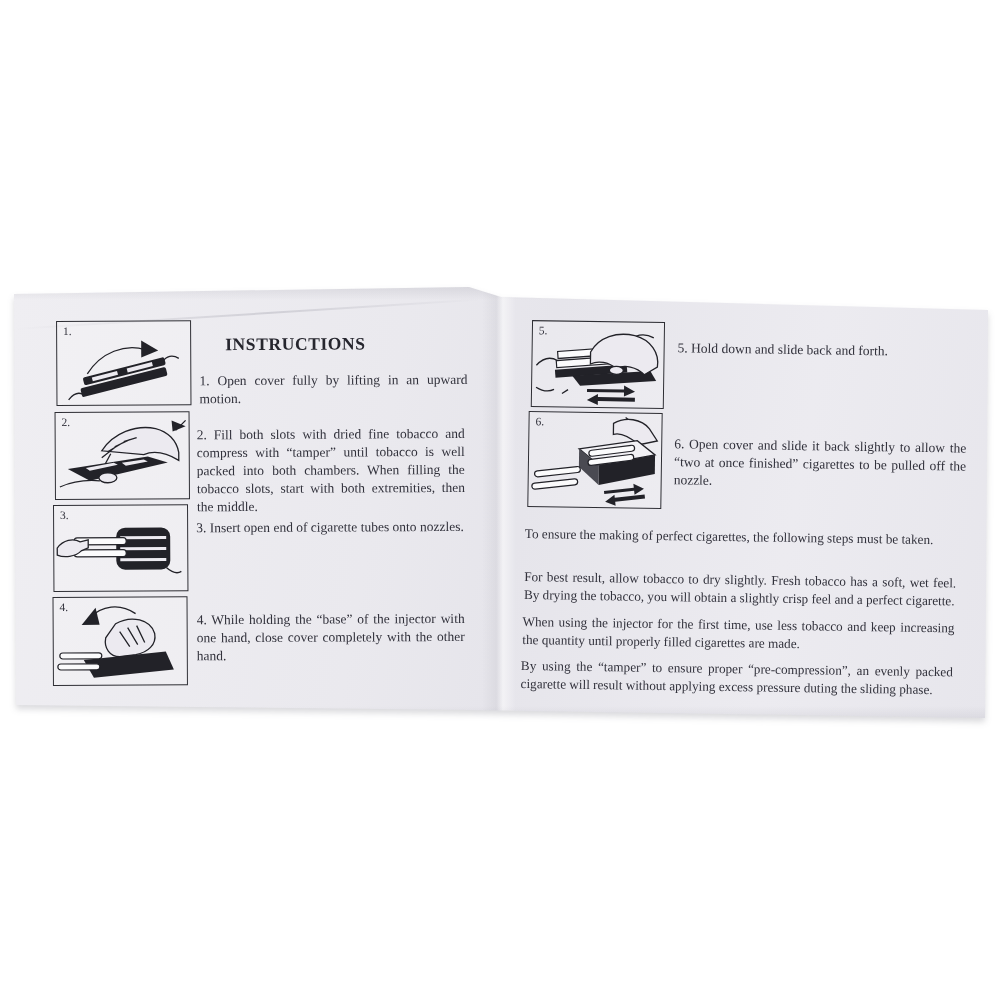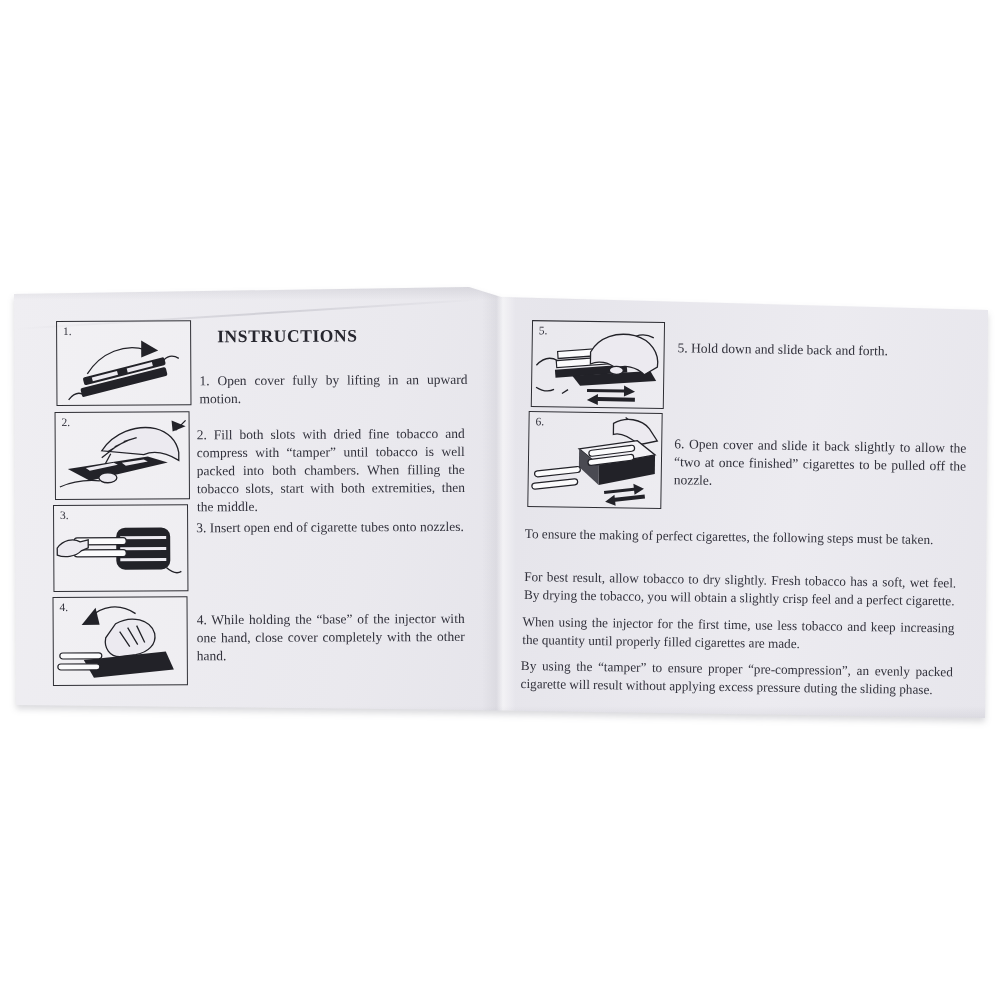--- a/index.html
+++ b/index.html
@@ -21,7 +21,7 @@
   .col{position:absolute;top:0;height:100%;}
   .col-left{left:0;width:480px;transform:rotate(-.3deg);}
   .col-right{left:480px;width:494px;transform:rotate(.85deg);transform-origin:30px 40px;}
-  .title{position:absolute;left:196px;top:34px;margin:8px;font-size:17.5px;font-weight:bold;
+  .title{position:absolute;left:196px;top:34px;margin:16px;font-size:17.5px;font-weight:bold;
          letter-spacing:.6px;color:#26262e;}
   .figbox{position:absolute;border:1.6px solid #2e2e34;background:rgba(255,255,255,.18);}
   .figlabel{position:absolute;left:6px;top:3px;font-size:11.5px;color:#32323c;}

